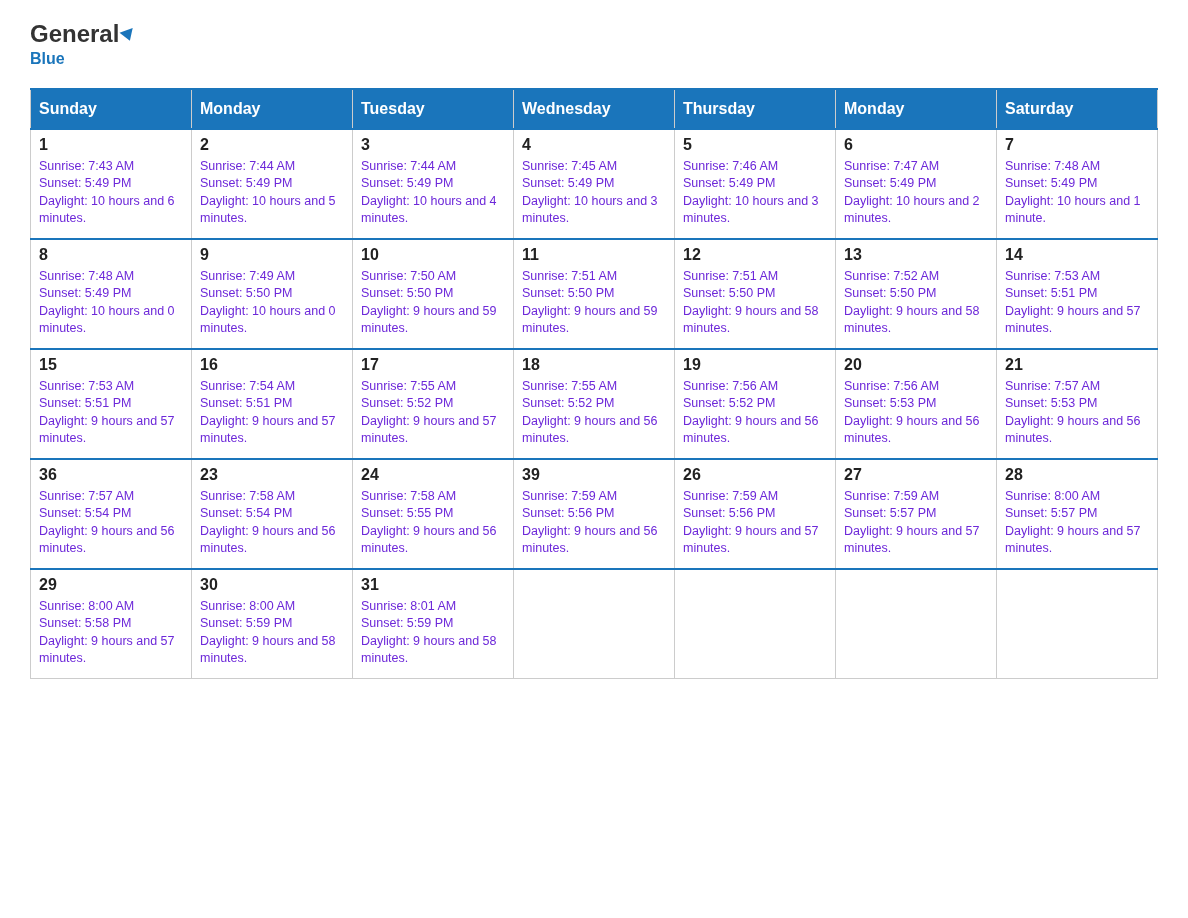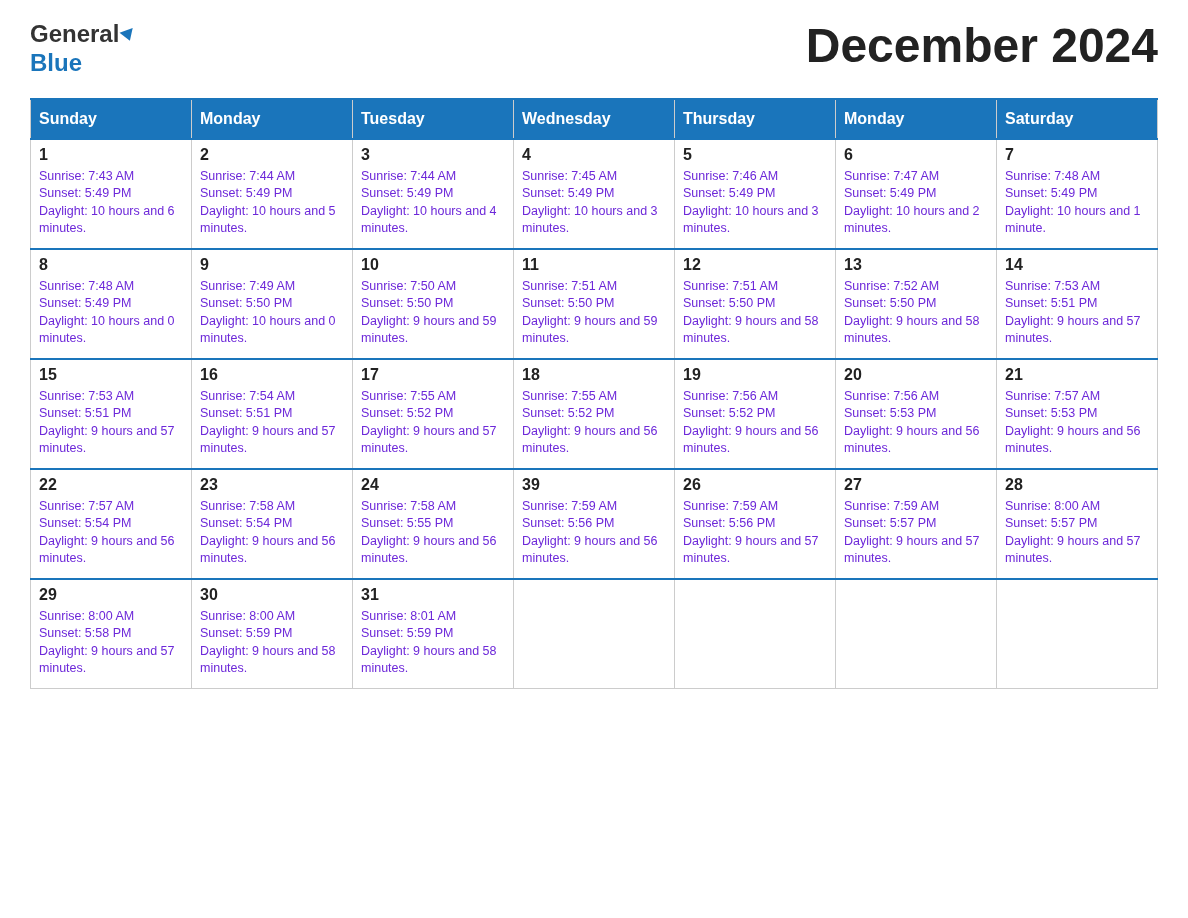--- a/index.html
+++ b/index.html
@@ -81,7 +81,7 @@
     <div style="font-size:24px; font-weight:bold; line-height:1.2;">
       <span style="color:#333;">General</span><span style="display:inline-block; width:0; height:0; border-left:7px solid transparent; border-right:7px solid transparent; border-top:11px solid #1a75bb; margin-left:2px; transform:rotate(-20deg); vertical-align:middle;"></span>
     </div>
-    <div style="font-size:24px; font-weight:bold; color:#1a75bb; line-height:1.2;">Blue</div>
+    <div style="font-size:16px; font-weight:bold; color:#1a75bb; line-height:1.2;">Blue</div>
   </div>
   <div class="header-right">
     <div class="month-title">December 2024</div>

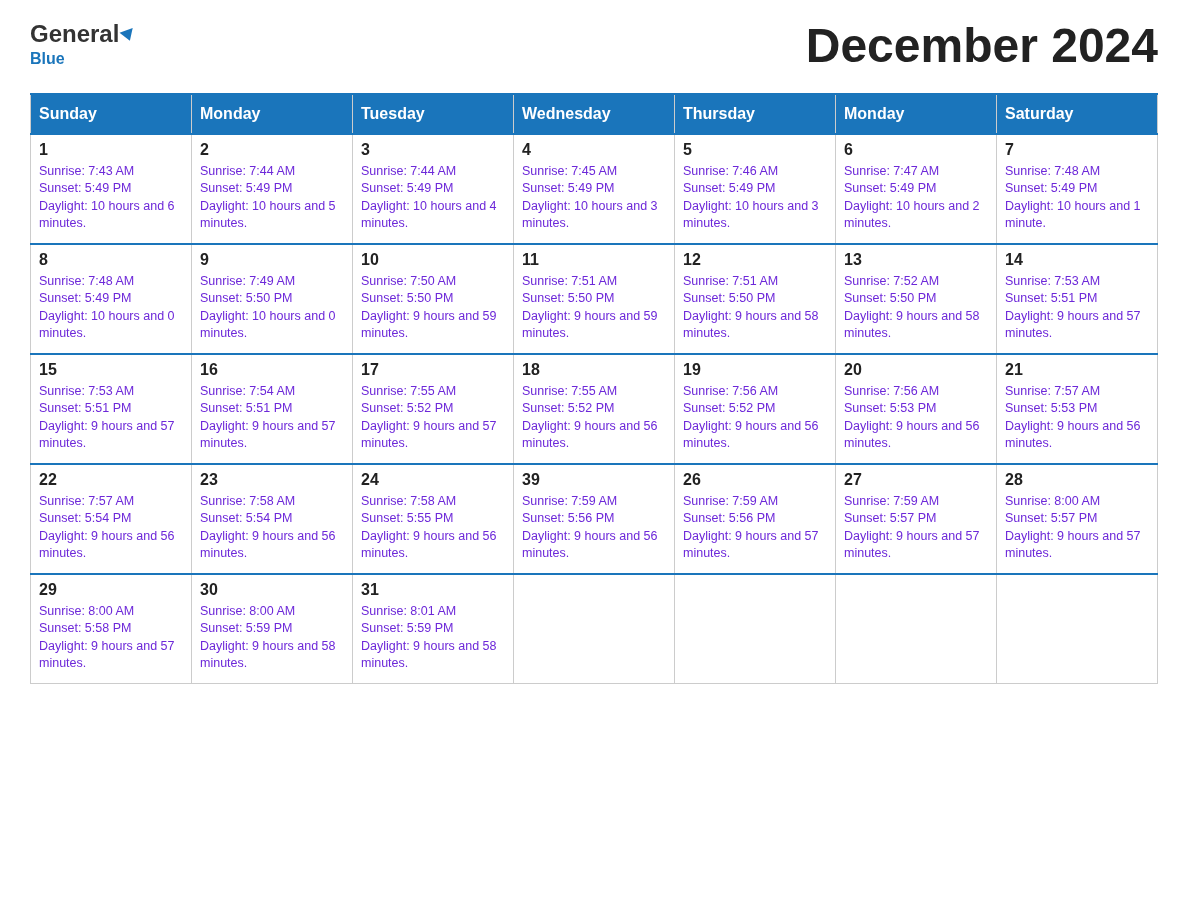--- a/index.html
+++ b/index.html
@@ -84,7 +84,6 @@
     <div style="font-size:16px; font-weight:bold; color:#1a75bb; line-height:1.2;">Blue</div>
   </div>
   <div class="header-right">
-    <div class="month-title">December 2024</div>
   </div>
 </div>
 

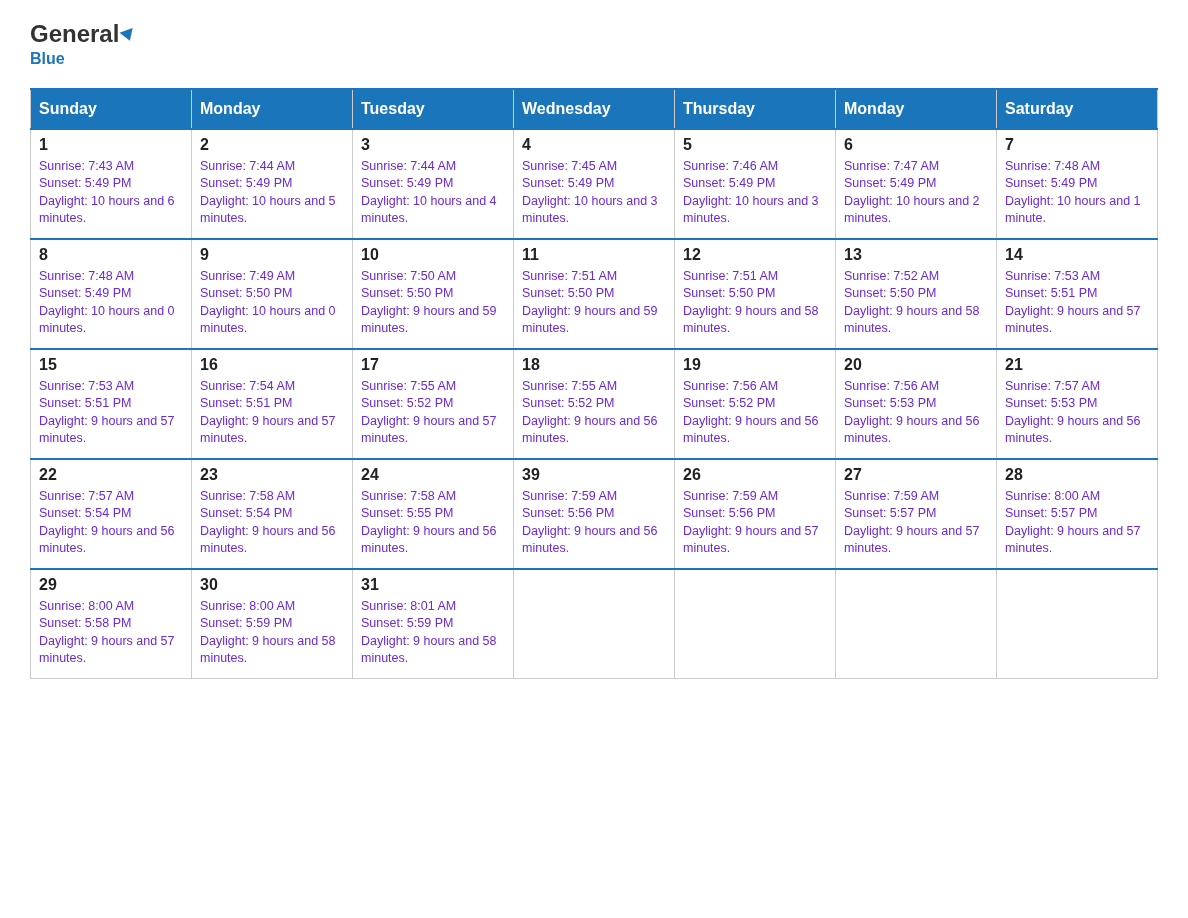--- a/index.html
+++ b/index.html
@@ -192,7 +192,7 @@
       </tr>
       <tr>
         <td>
-        <div class="day-num">22</div>
+        <div class="day-num">36</div>
         <div class="day-info">Sunrise: 7:57 AM<br>Sunset: 5:54 PM<br>Daylight: 9 hours and 56 minutes.</div>
         </td>
         <td>

